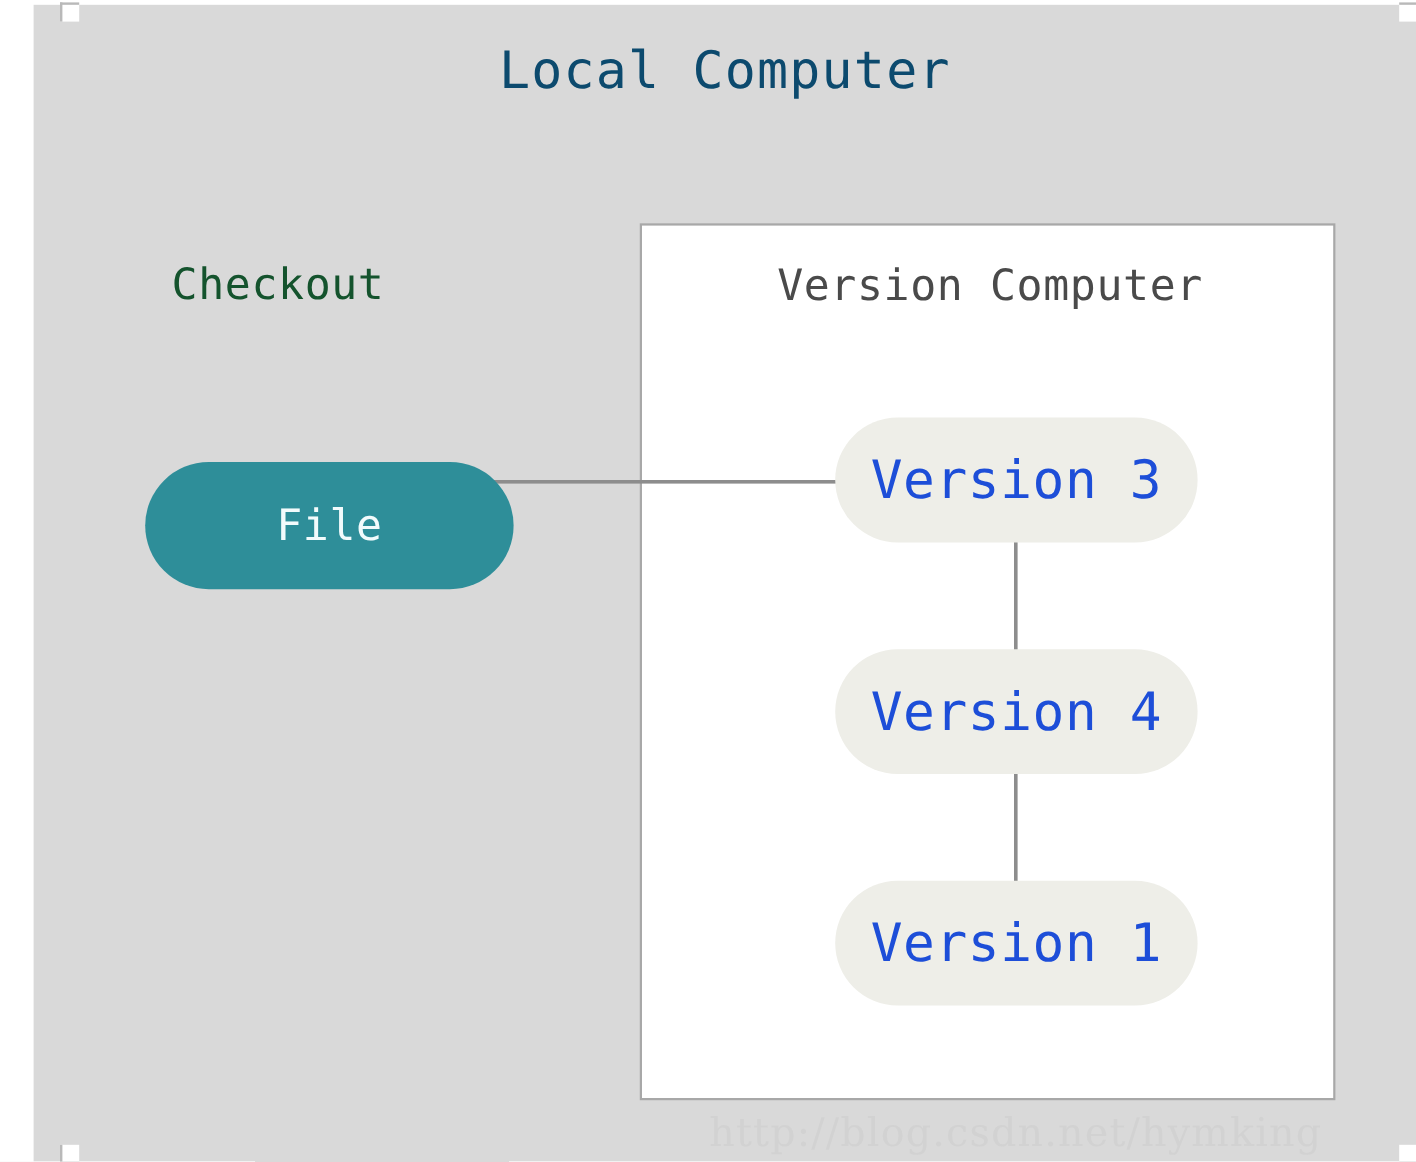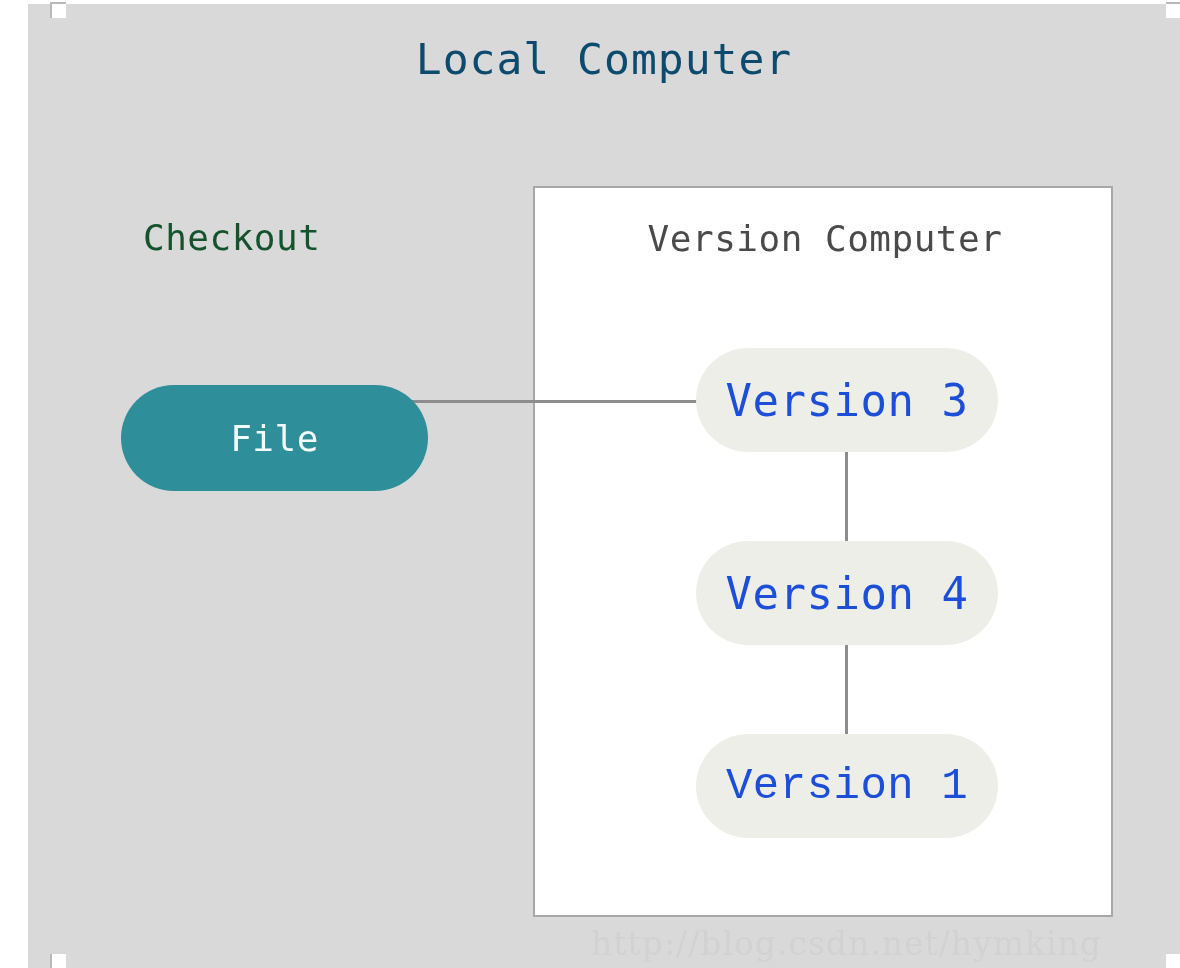--- a/index.html
+++ b/index.html
@@ -127,7 +127,7 @@
 
   #version-3-node { left: 668px; top: 344px; }
   #version-2-node { left: 668px; top: 537px; }
-  #version-1-node { left: 668px; top: 730px; font-family: Liberation Mono, monospace; }
+  #version-1-node { left: 668px; top: 730px; }
 
   
   .connector {

